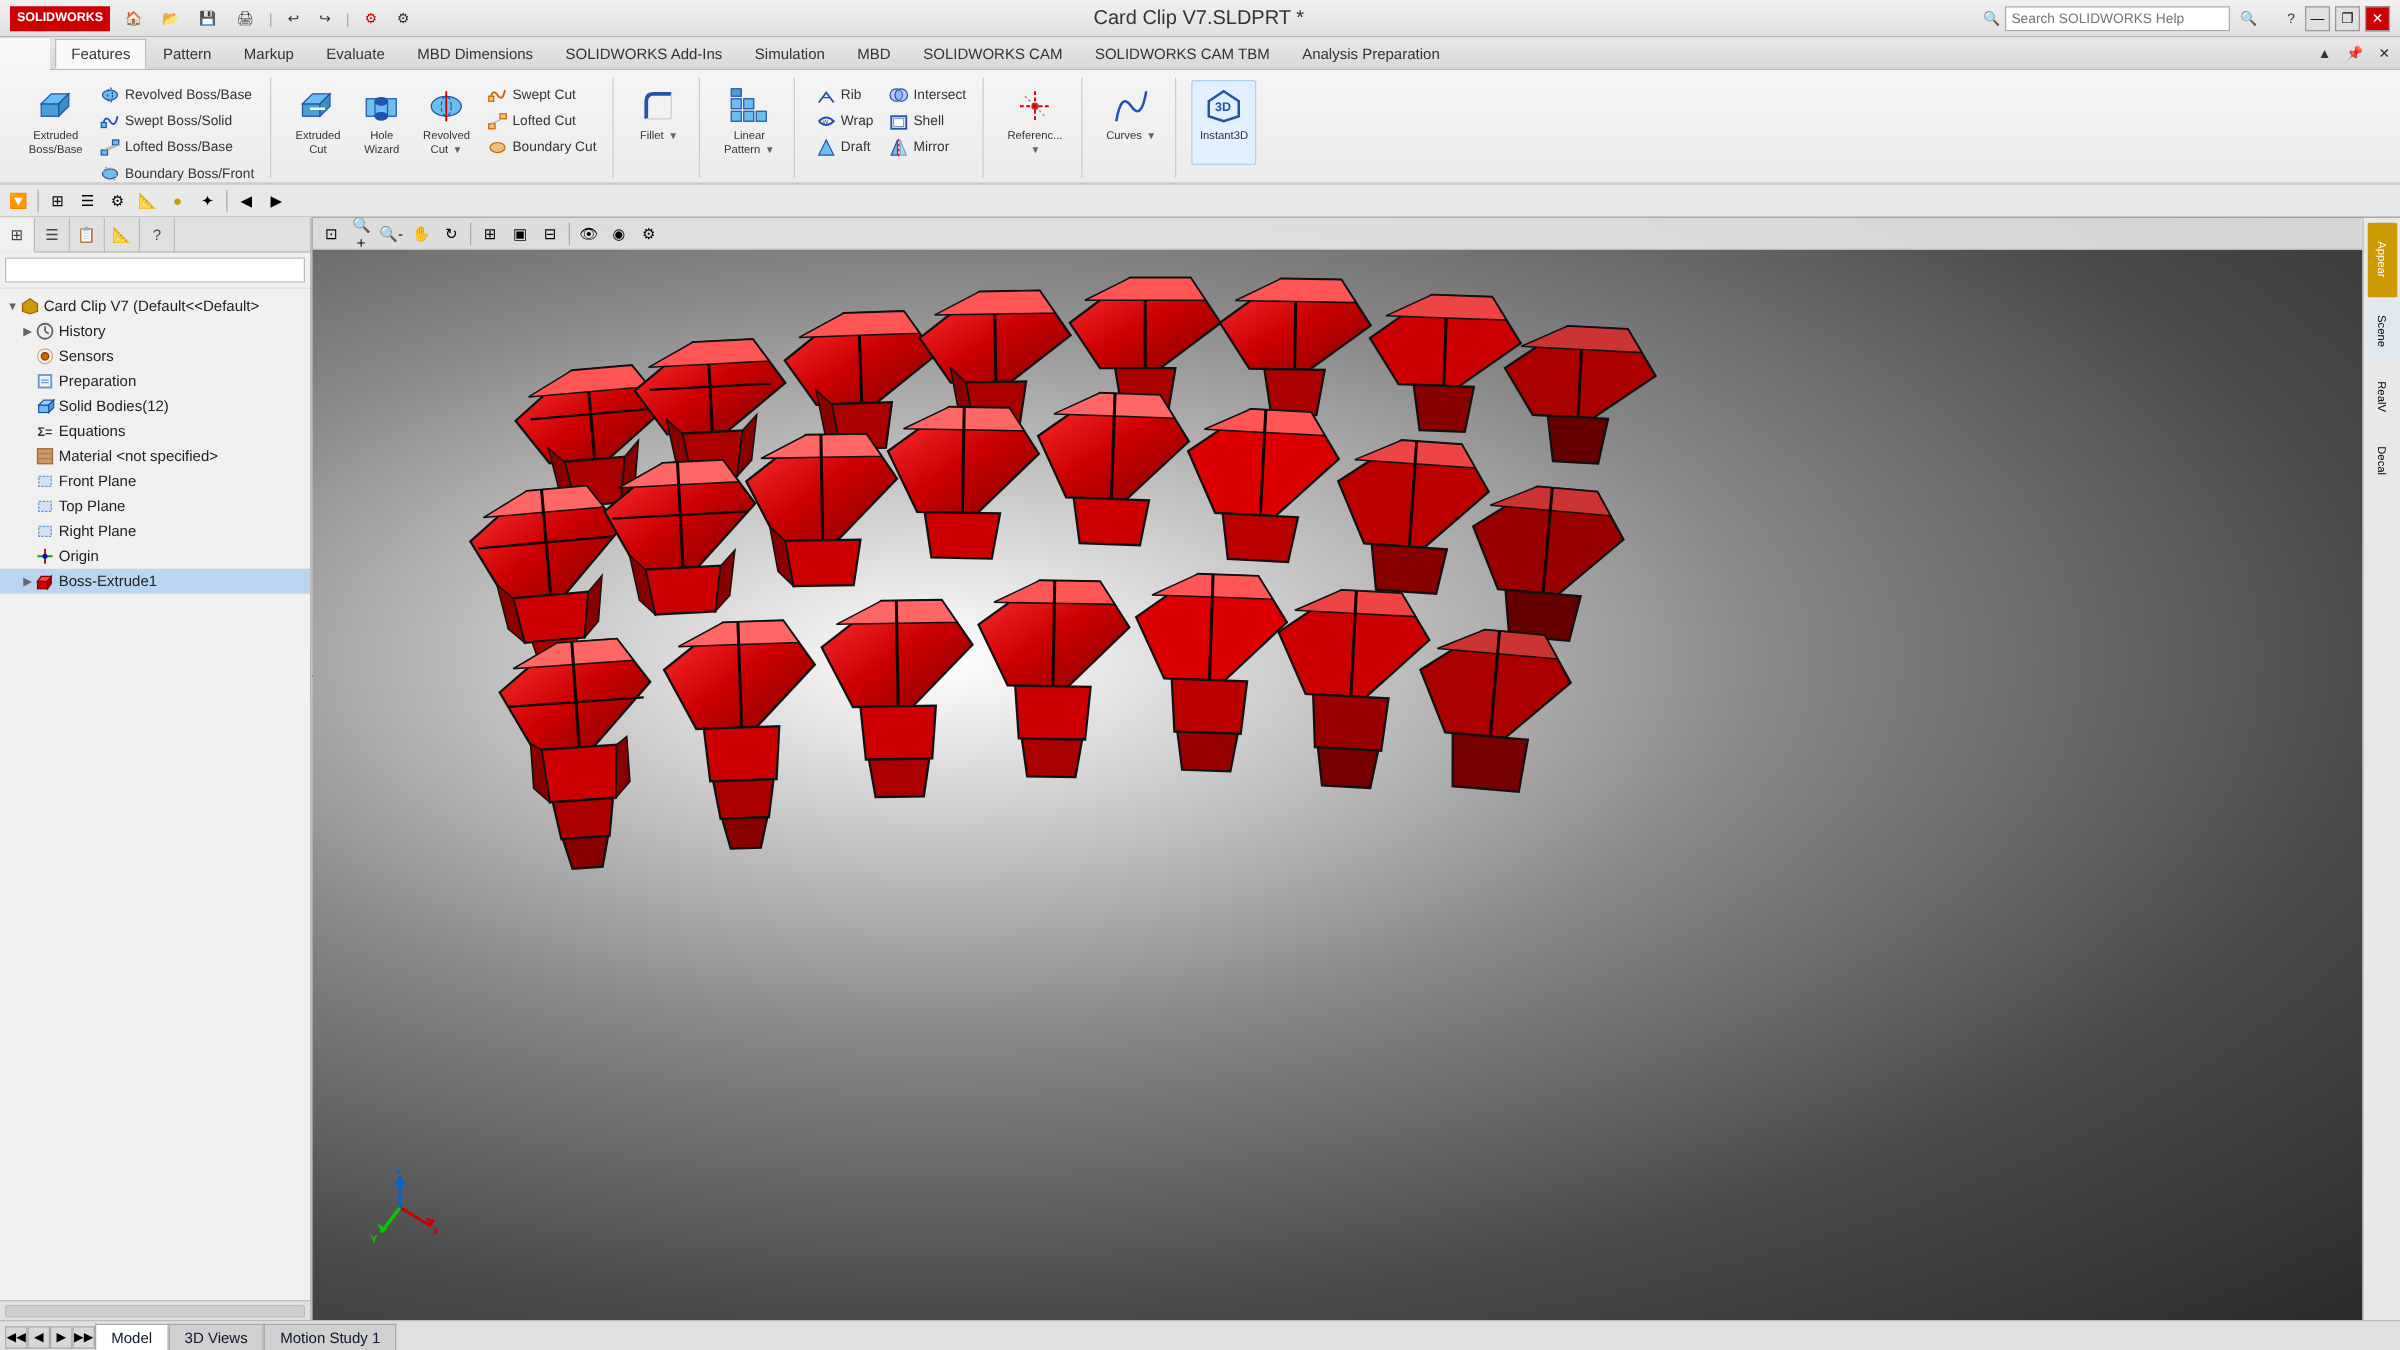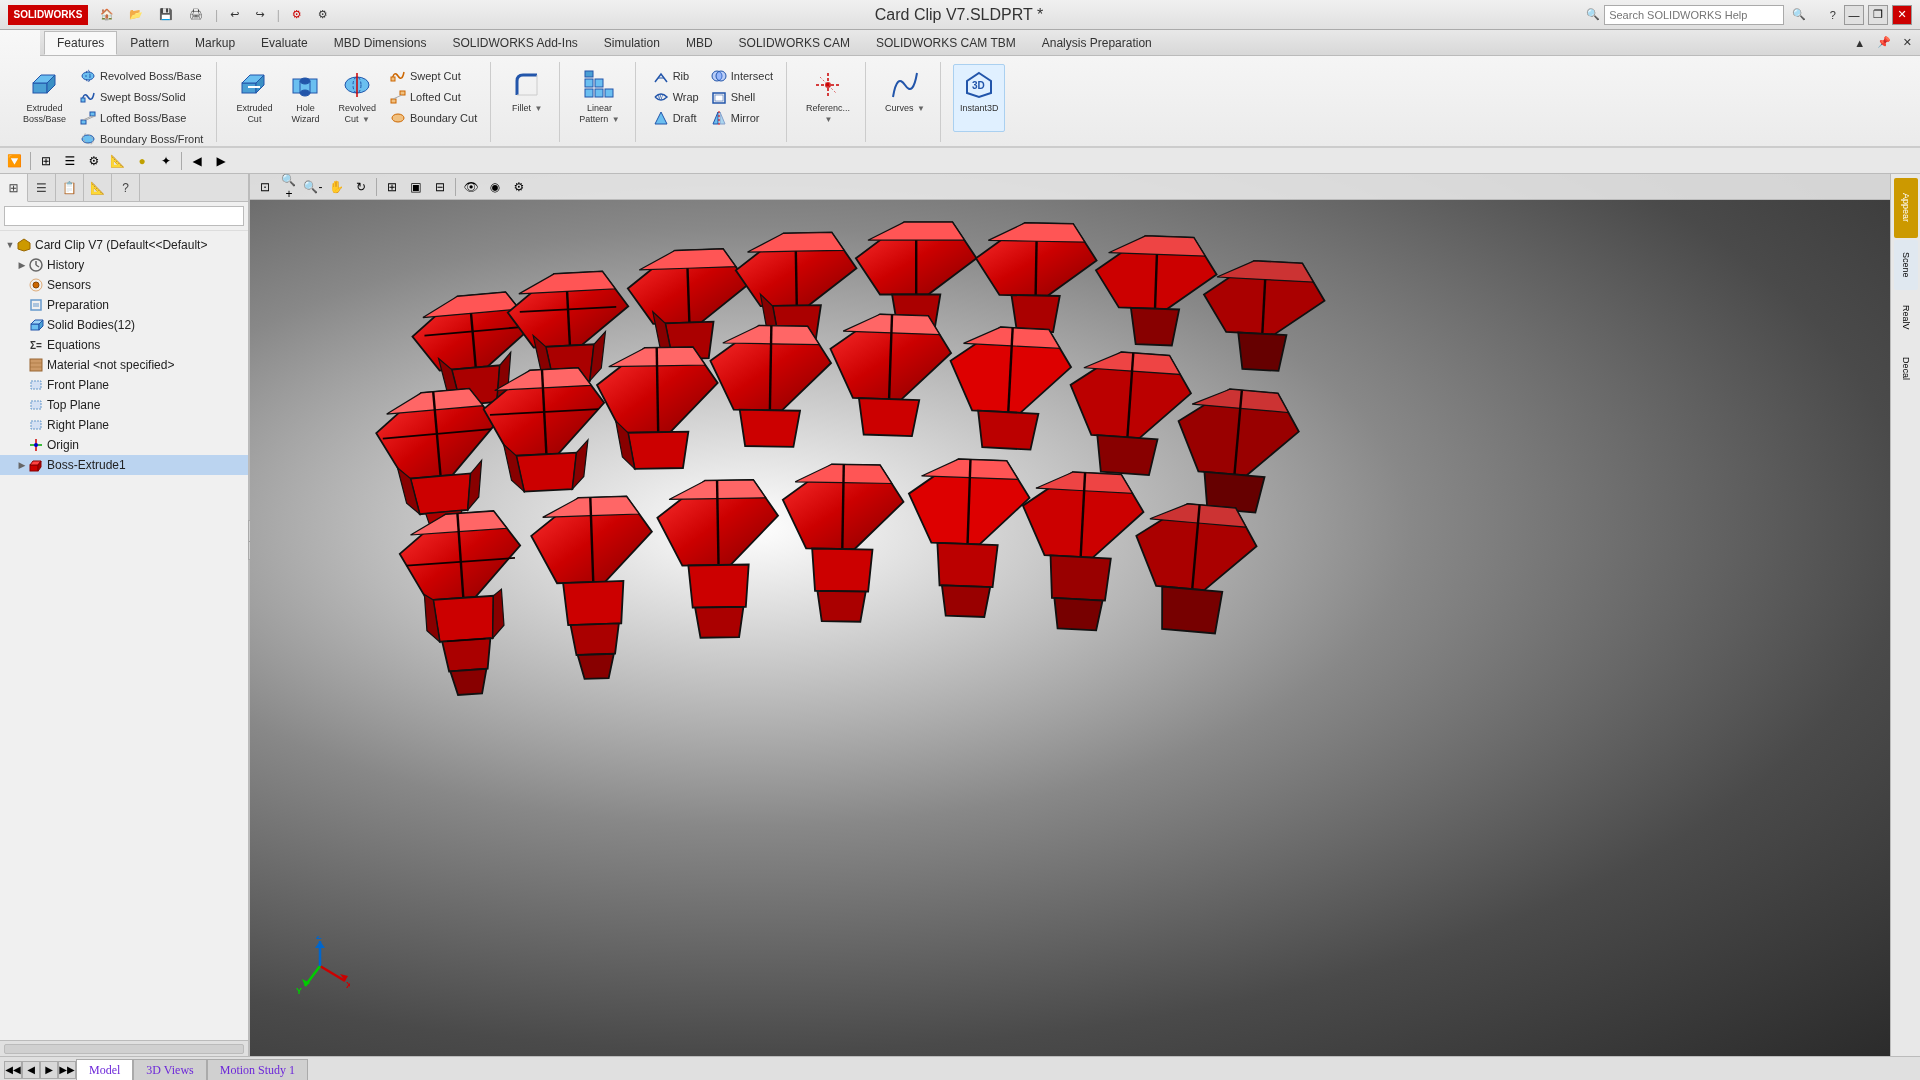--- a/index.html
+++ b/index.html
@@ -315,9 +315,9 @@
       border: 1px solid #aaa;
       border-bottom: none;
       background: #d0d0d0;
-      color: #6d28d9;
+      color: #0f172a;
       height: 22px;
-      display: flex; align-items: center; font-family: Liberation Serif, serif;
+      display: flex; align-items: center;
     }
     .bottom-tab.active { background: white; font-weight: 500; }
 

